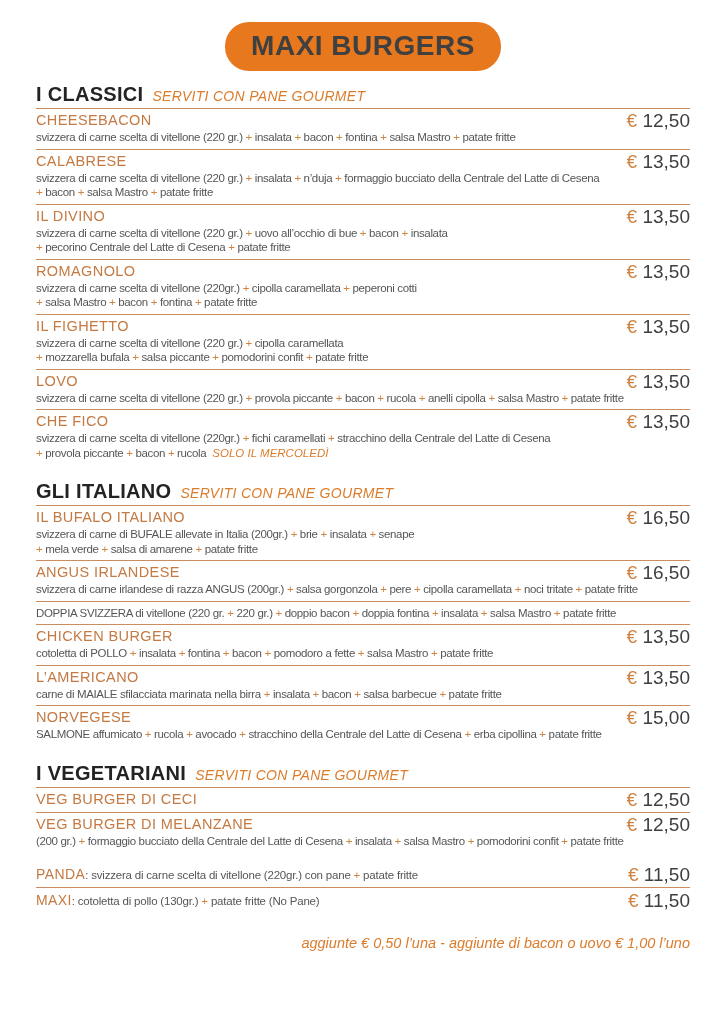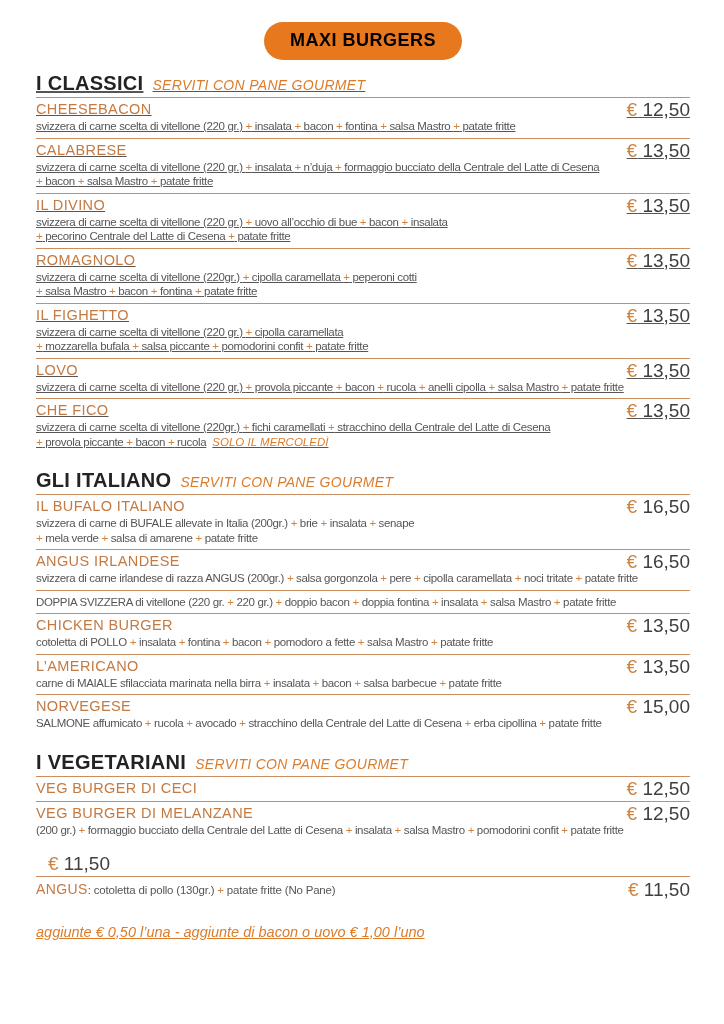--- a/index.html
+++ b/index.html
@@ -24,8 +24,8 @@
   
   .badge-wrap{text-align:center;margin:0 0 8px 0;}
   .badge{
-    display:inline-block;background:var(--badge-orange);color:#000000;
-    font-size:18px;font-weight:bold;letter-spacing:.5px;
+    display:inline-block;background:var(--badge-orange);color:#404040;
+    font-size:28px;font-weight:bold;letter-spacing:.5px;
     padding:8px 26px 9px;border-radius:24px;
   }
 

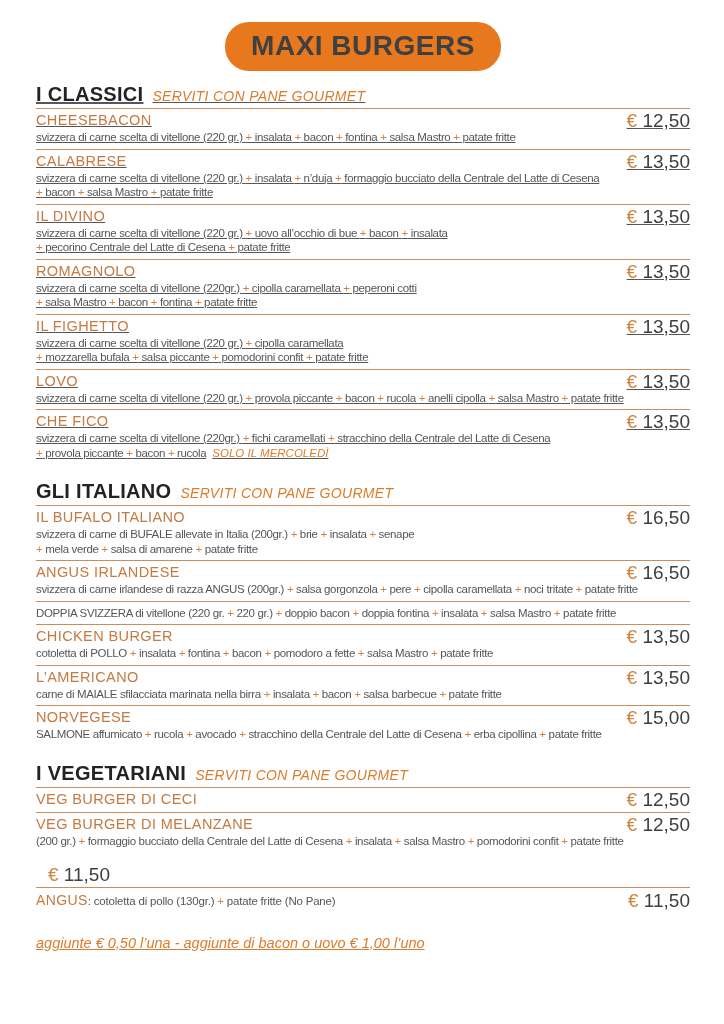--- a/index.html
+++ b/index.html
@@ -31,7 +31,7 @@
 
   
   .section{margin-top:16px;}
-  .section.first{margin-top:12px;text-decoration:underline;}
+  .section.first{margin-top:12px;}
   .section.tight{margin-top:10px;}
   .shead{
     display:flex;align-items:baseline;gap:9px;

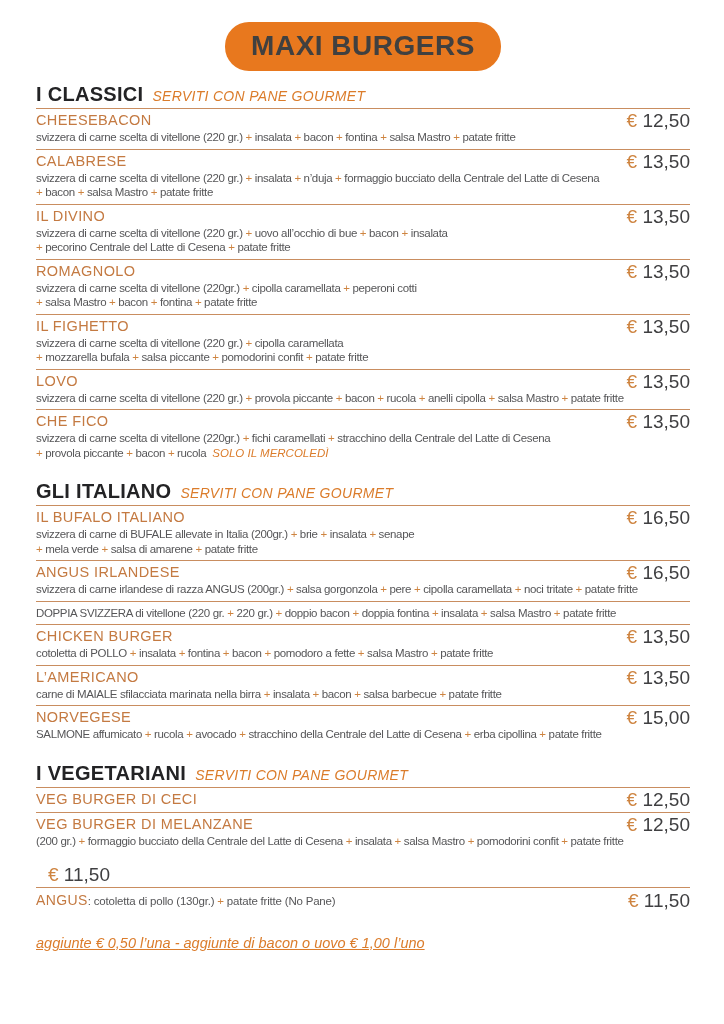--- a/index.html
+++ b/index.html
@@ -252,6 +252,9 @@
 
     <div class="item bitem">
       <div class="item-row">
+        <div class="bline">
+          <span class="iname">PANDA</span><span class="dtext">: svizzera di carne scelta di vitellone (220gr.) con pane <span class="ac">+</span> patate fritte</span>
+        </div>
         <span class="iprice"><span class="ac">€</span> 11,50</span>
       </div>
     </div>

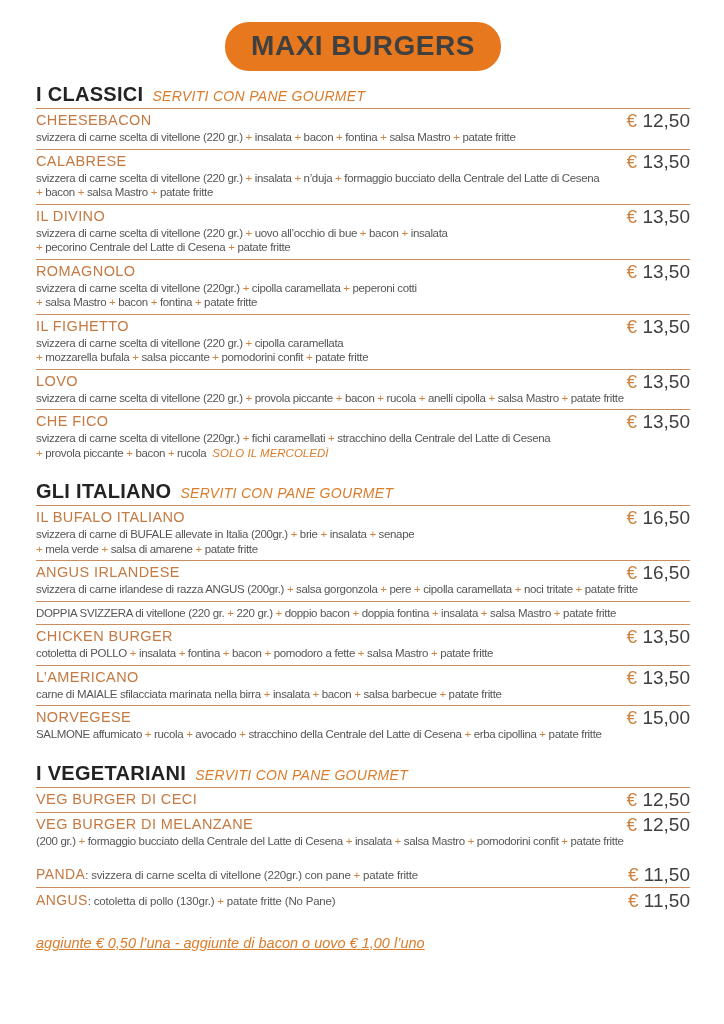--- a/index.html
+++ b/index.html
@@ -262,7 +262,7 @@
     <div class="item bitem last">
       <div class="item-row">
         <div class="bline">
-          <span class="iname">ANGUS</span><span class="dtext">: cotoletta di pollo (130gr.) <span class="ac">+</span> patate fritte (No Pane)</span>
+          <span class="iname">MAXI</span><span class="dtext">: cotoletta di pollo (130gr.) <span class="ac">+</span> patate fritte (No Pane)</span>
         </div>
         <span class="iprice"><span class="ac">€</span> 11,50</span>
       </div>

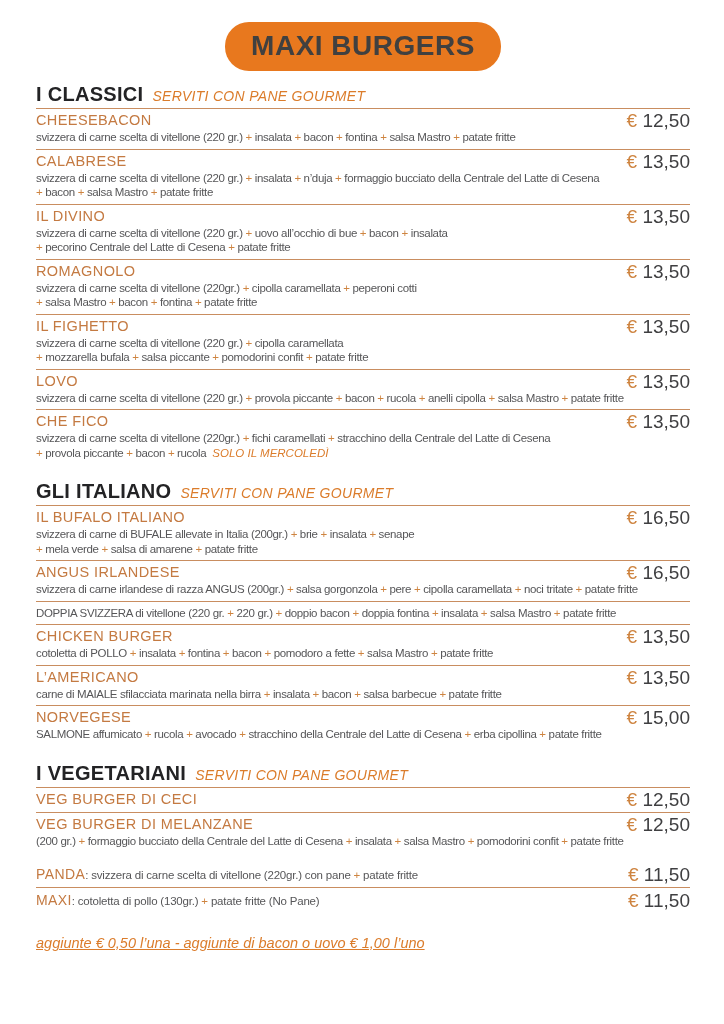--- a/index.html
+++ b/index.html
@@ -65,8 +65,8 @@
 
   
   .addons{
-    text-align:left;margin-top:22px;
-    font-size:14.5px;font-style:italic;color:var(--bright-orange);text-decoration:underline;
+    text-align:right;margin-top:22px;
+    font-size:14.5px;font-style:italic;color:var(--bright-orange);
   }
 </style>
 </head>

